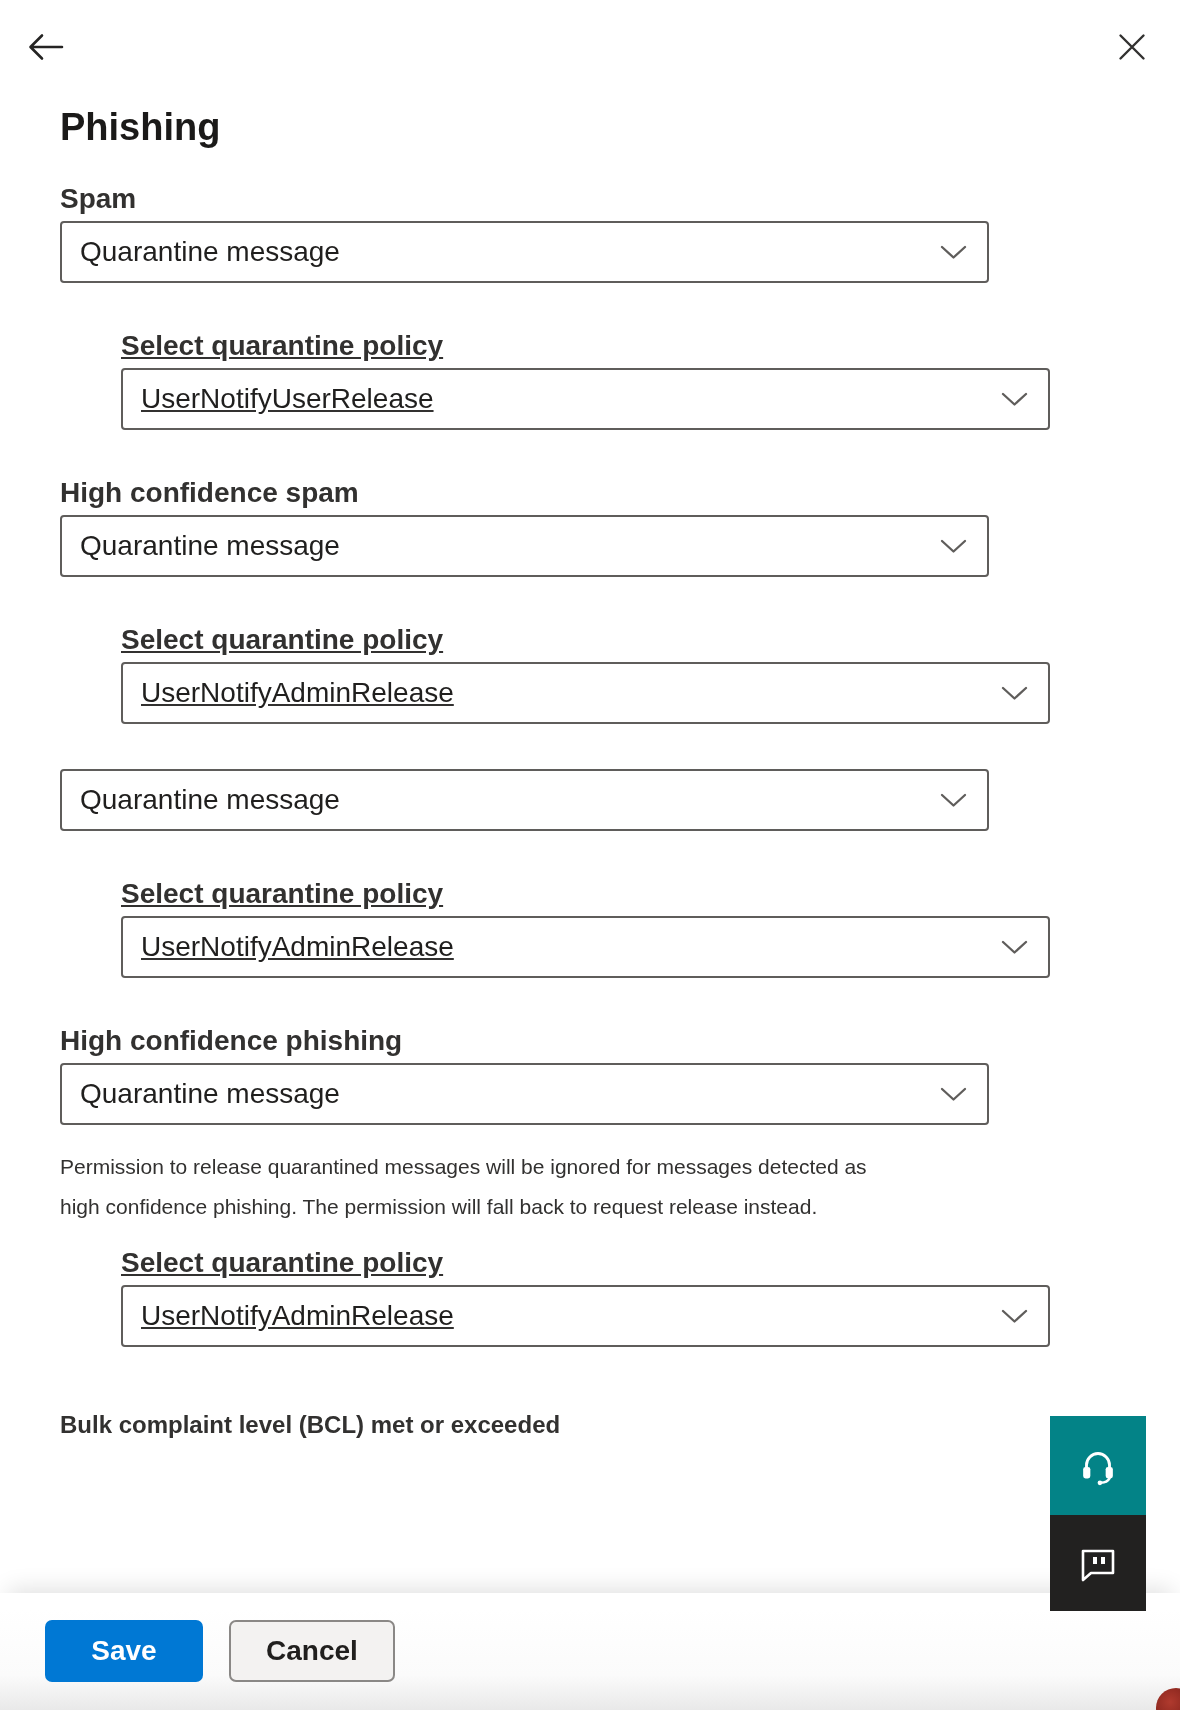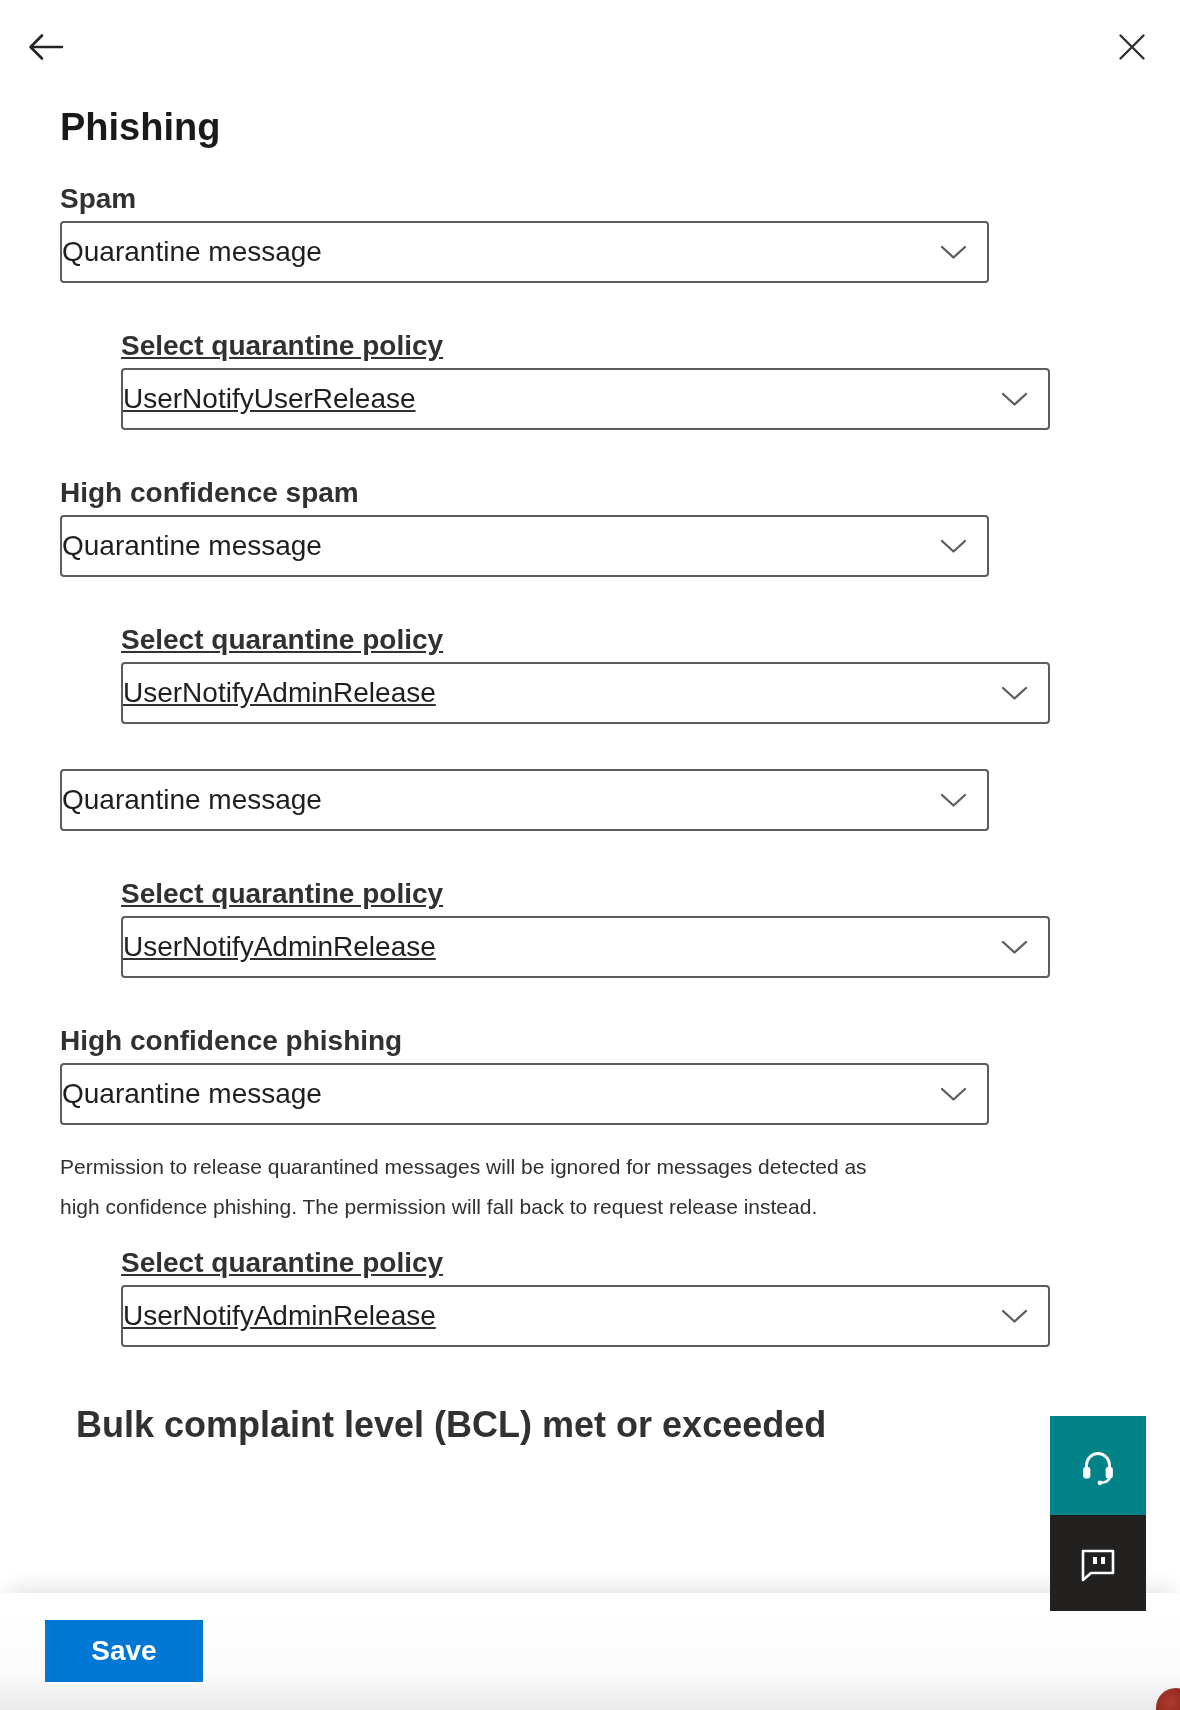--- a/index.html
+++ b/index.html
@@ -27,7 +27,7 @@
     border:2px solid #5f5d5b;border-radius:4px;cursor:pointer;
   }
   .selectbox .val{
-    display:block;line-height:58px;font-size:28px;color:#201f1e;
+    display:block;line-height:58px;padding-left:18px;font-size:28px;color:#201f1e;
     white-space:nowrap;overflow:hidden;
   }
   .selectbox .chev{position:absolute;right:20px;top:22px;}

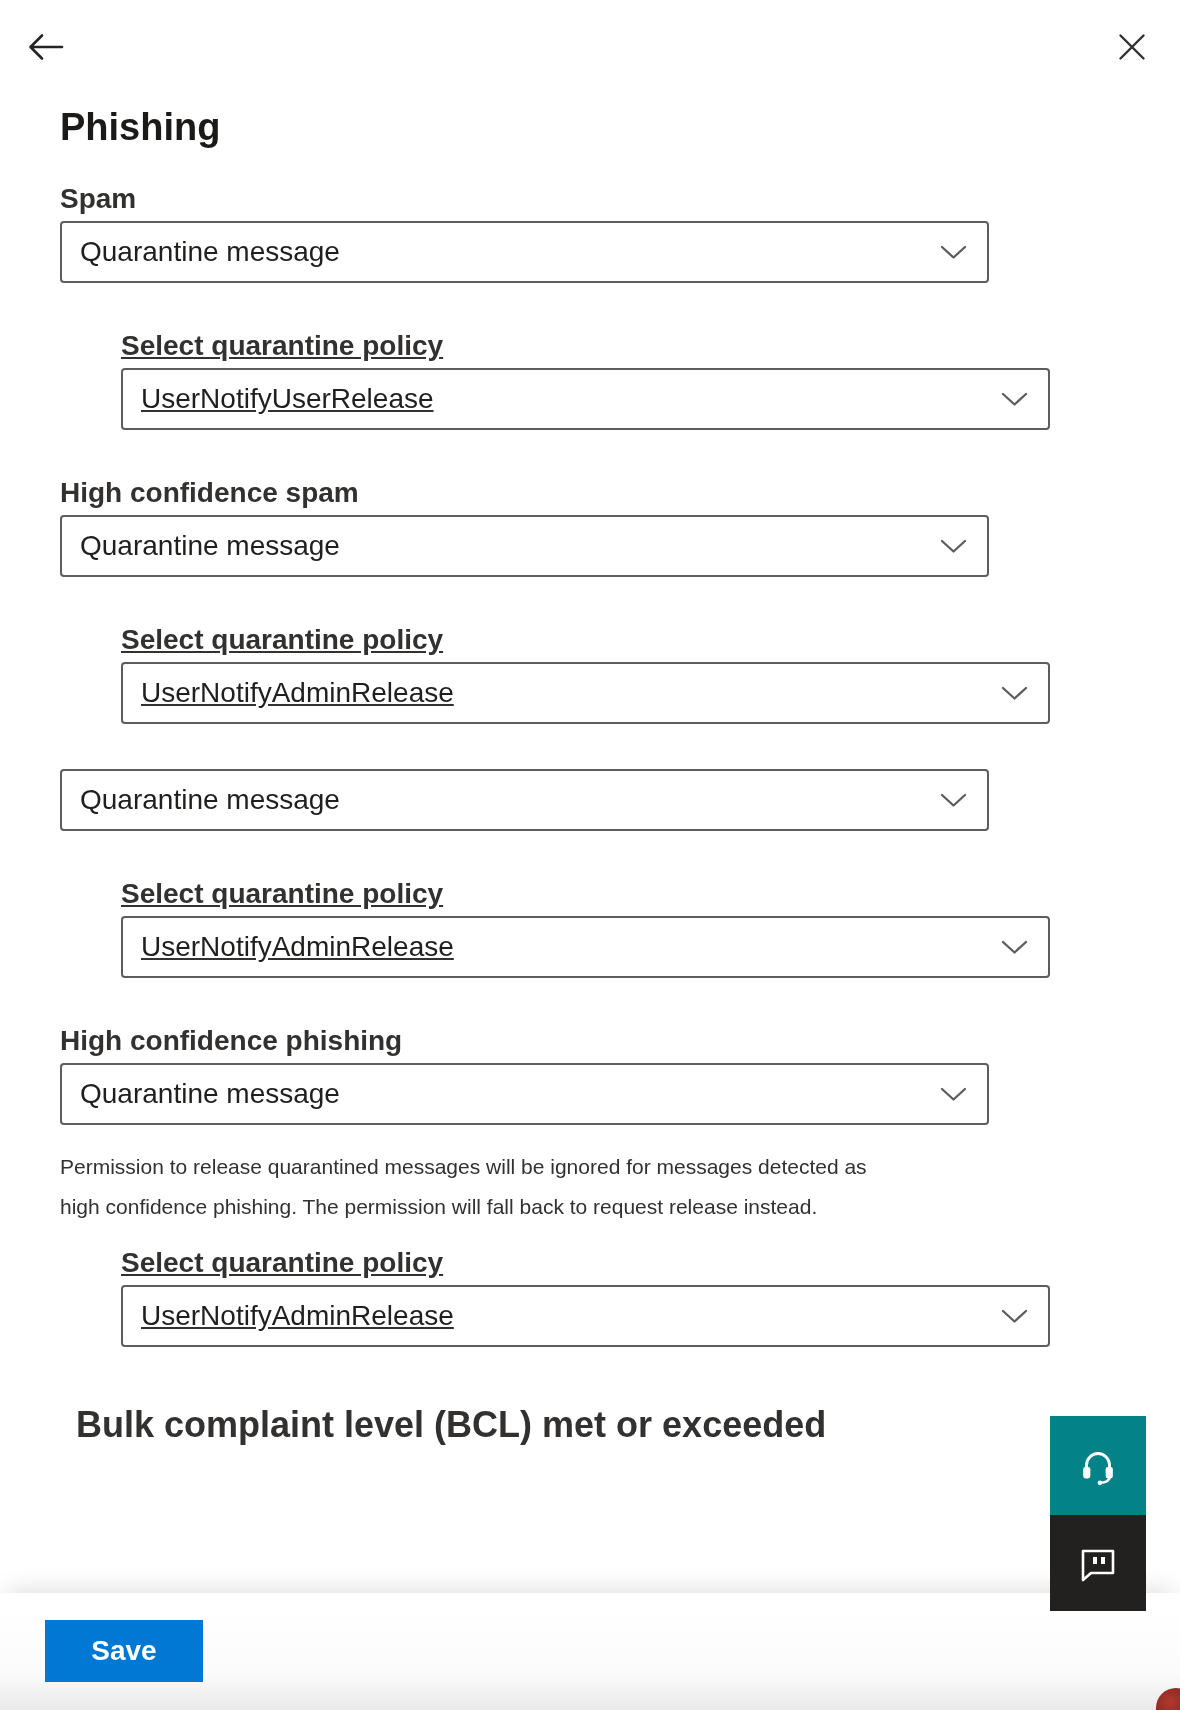--- a/index.html
+++ b/index.html
@@ -35,8 +35,8 @@
   .note{font-size:21px;line-height:40px;color:#323130;margin:0 0 18px 0;}
 
   .bcl-label{
-    margin-top:60px;font-size:36px;line-height:36px;font-weight:600;
-    color:#323130;white-space:nowrap;margin-left:16px;
+    margin-top:60px;font-size:24px;line-height:36px;font-weight:600;
+    color:#323130;white-space:nowrap;
   }
 
   

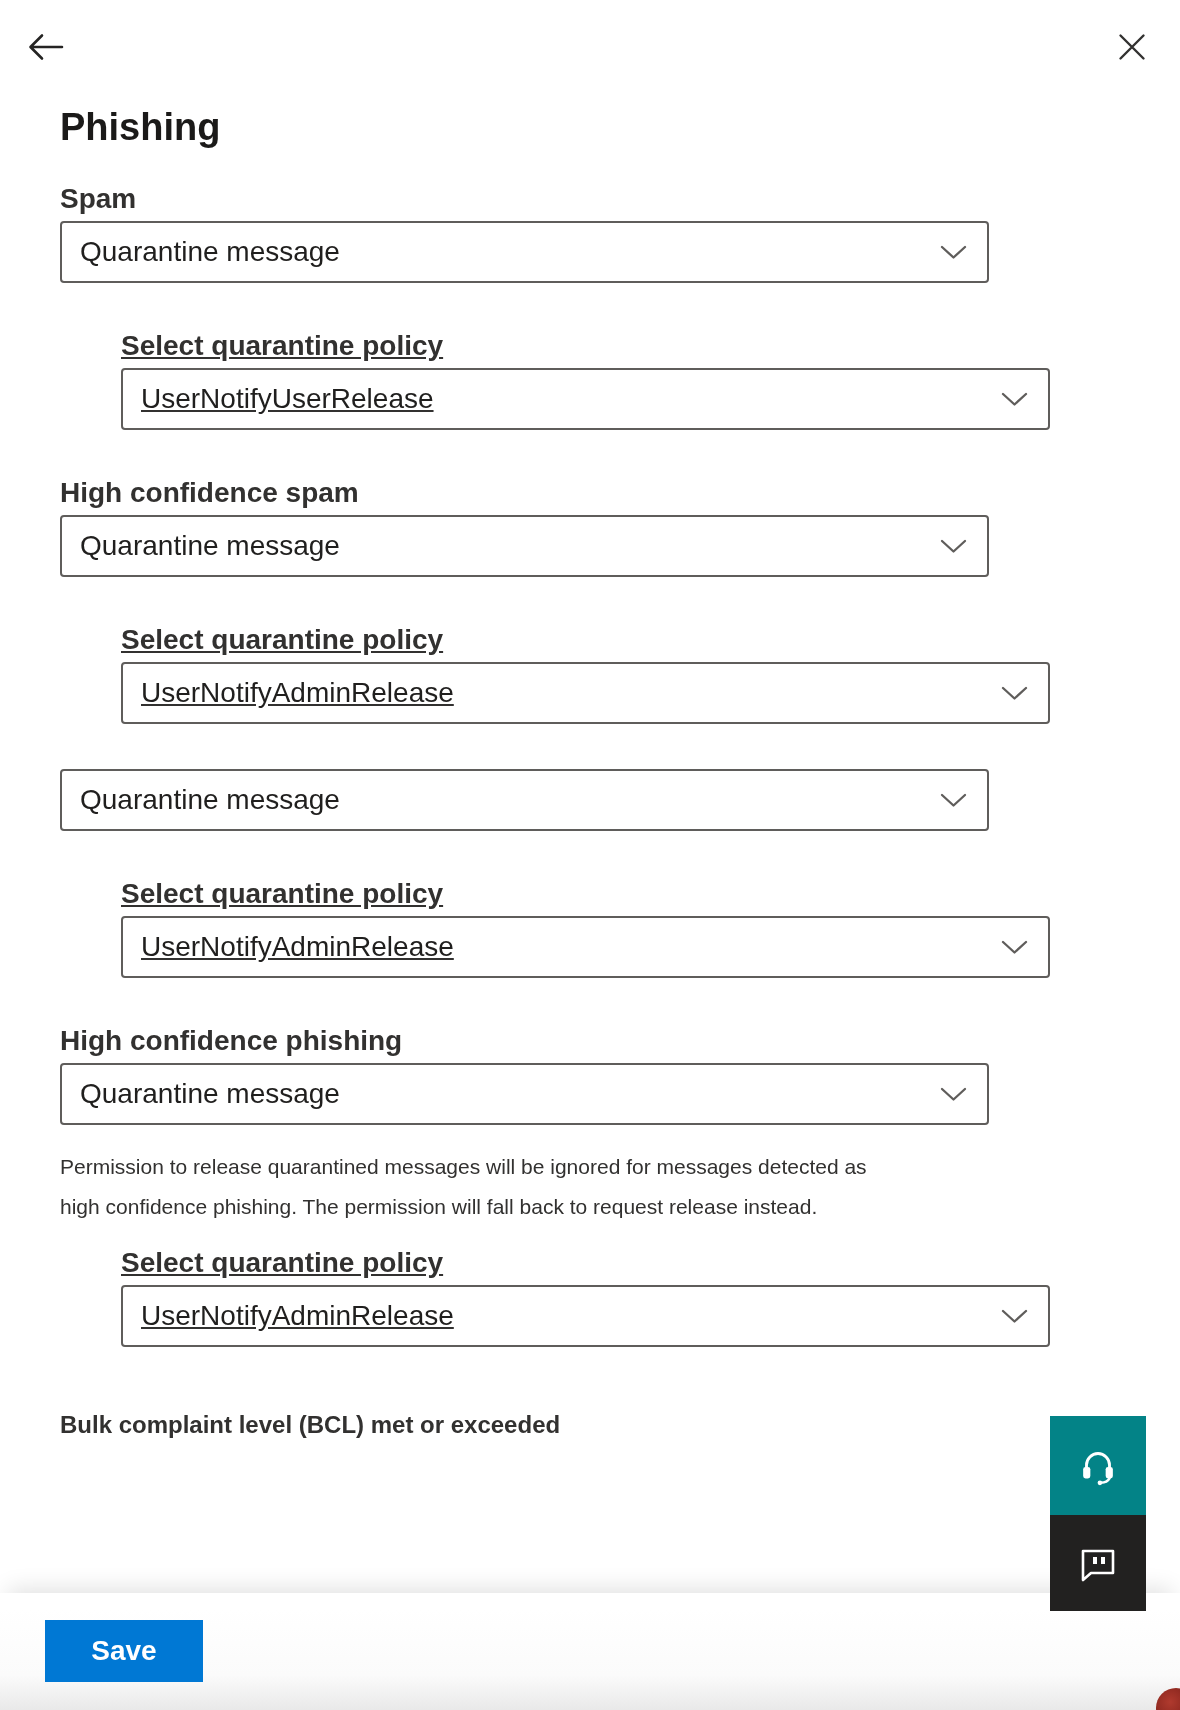--- a/index.html
+++ b/index.html
@@ -46,7 +46,7 @@
     box-shadow:0 -12px 22px -8px rgba(0,0,0,0.12);
   }
   .btn{
-    position:absolute;top:27px;height:62px;border-radius:0;
+    position:absolute;top:27px;height:62px;border-radius:7px;
     font-family:"Liberation Sans", sans-serif;font-size:28px;font-weight:600;cursor:pointer;
   }
   .btn-save{left:45px;width:158px;background:#0078d4;border:none;color:#ffffff;}

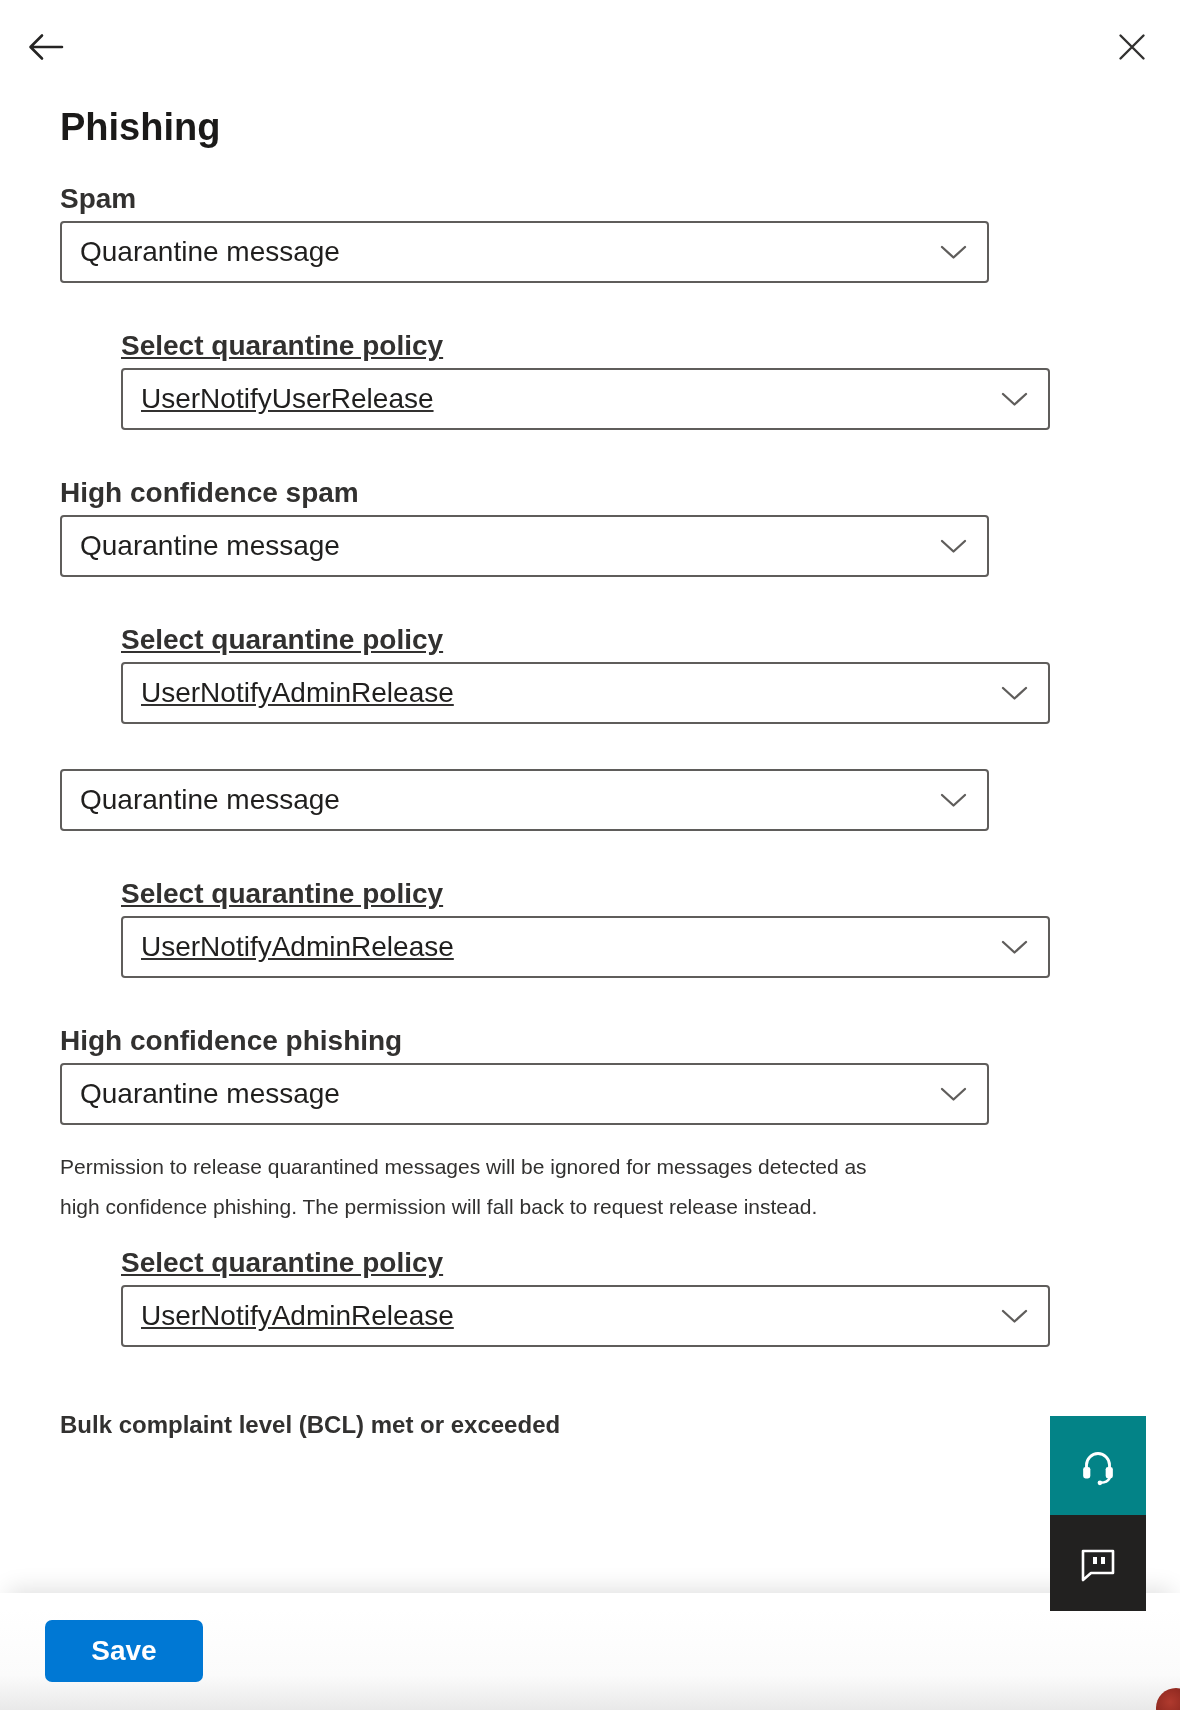--- a/index.html
+++ b/index.html
@@ -166,6 +166,7 @@
 
 <div class="footer">
   <button class="btn btn-save">Save</button>
+  <button class="btn btn-cancel">Cancel</button>
 </div>
 
 <button class="side-help" aria-label="Help">

